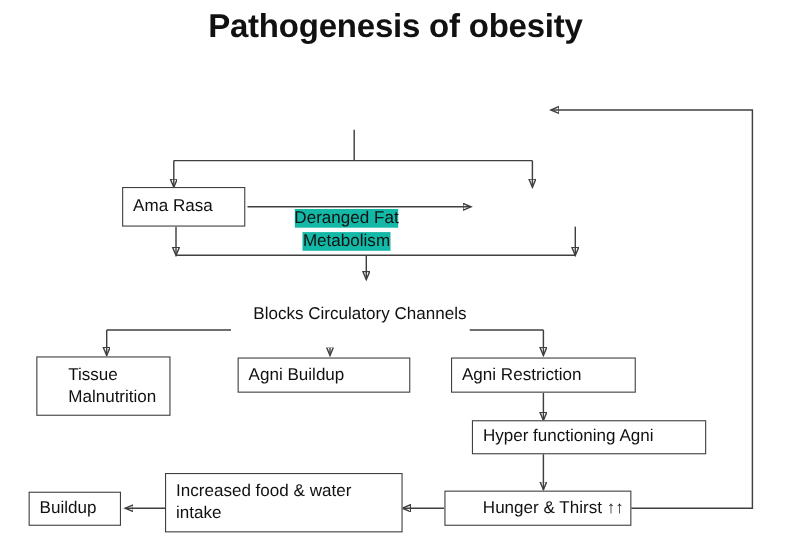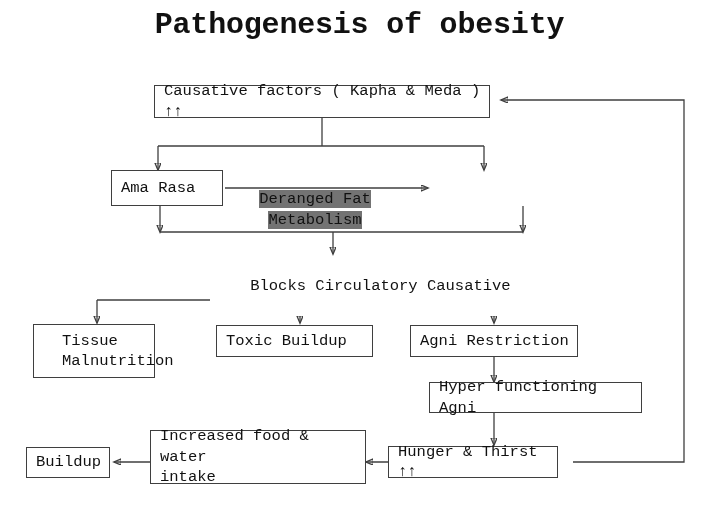--- a/index.html
+++ b/index.html
@@ -12,7 +12,7 @@
     width: 719px;
     height: 507px;
     background: #ffffff;
-    font-family: Liberation Mono, monospace;
+    font-family: Liberation Sans, sans-serif;
     overflow: hidden;
   }
   #title {

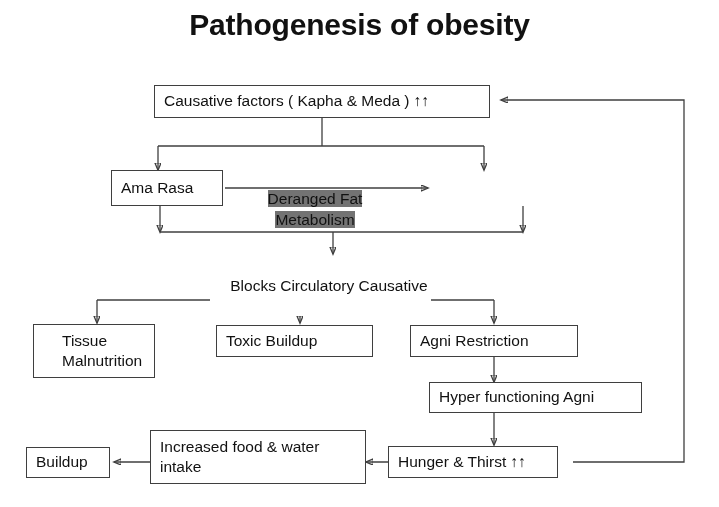--- a/index.html
+++ b/index.html
@@ -124,9 +124,6 @@
     <path d="M573,462 L684,462 L684,100 L501,100" marker-end="url(#ah)"></path>
   </svg>
 
-  <div class="node" style="left:154px; top:85px; width:336px; height:33px;">
-    <span class="txt">Causative factors (  Kapha   &amp; Meda   )  ↑↑</span>
-  </div>
 
   <div class="node" style="left:111px; top:170px; width:112px; height:36px;">
     <span class="txt">Ama Rasa</span>

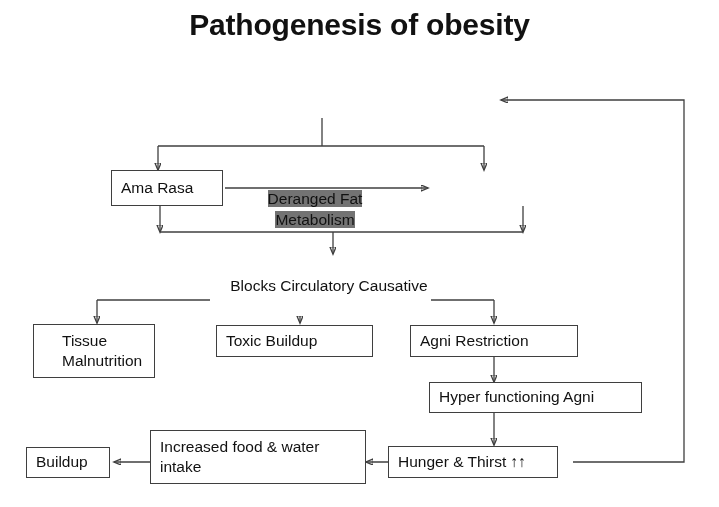--- a/index.html
+++ b/index.html
@@ -66,7 +66,7 @@
     white-space: pre-line;
     z-index: 4;
   }
-  .edgelabel span { background: #737373; }
+  .edgelabel span { background: #14b8a6; }
   svg#wires {
     position: absolute;
     left: 0;

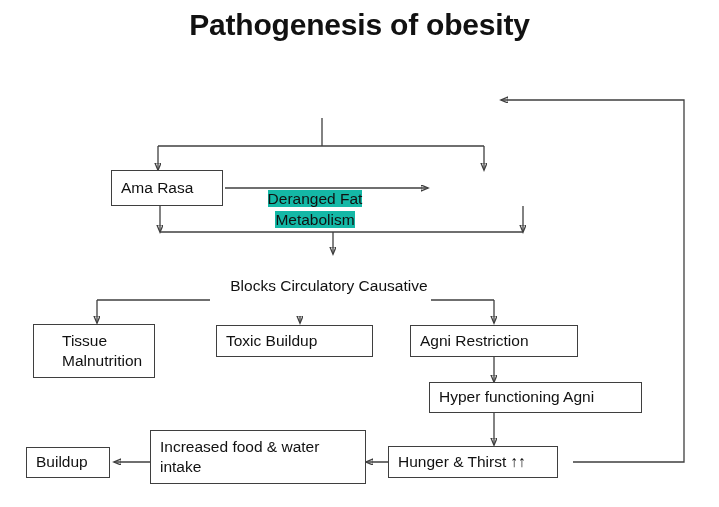--- a/index.html
+++ b/index.html
@@ -136,7 +136,7 @@
 
 
   <div class="plain" style="left:210px; top:256px;">
-    <span>Blocks Circulatory Causative</span>
+    <span>Blocks Circulatory Channels</span>
   </div>
 
   <div class="node twoline" style="left:33px; top:324px; width:122px; height:54px;padding-left:28px;">

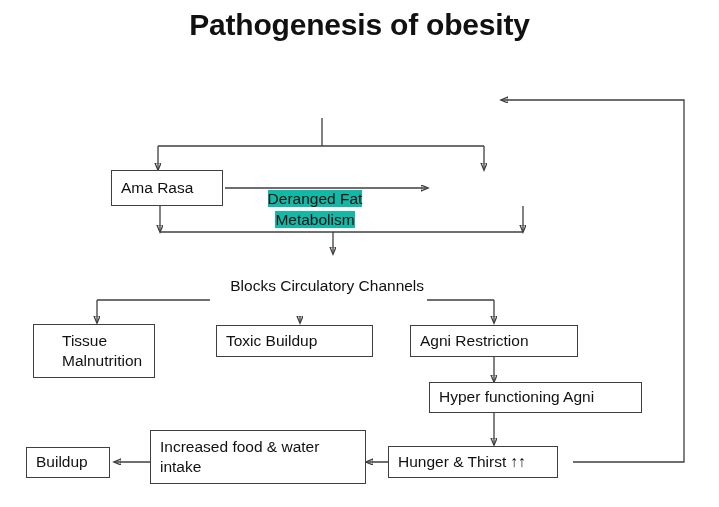--- a/index.html
+++ b/index.html
@@ -145,7 +145,7 @@
   </div>
 
   <div class="node" style="left:216px; top:325px; width:157px; height:32px;">
-    <span class="txt">Toxic Buildup</span>
+    <span class="txt">Agni Buildup</span>
   </div>
 
   <div class="node" style="left:410px; top:325px; width:168px; height:32px;">

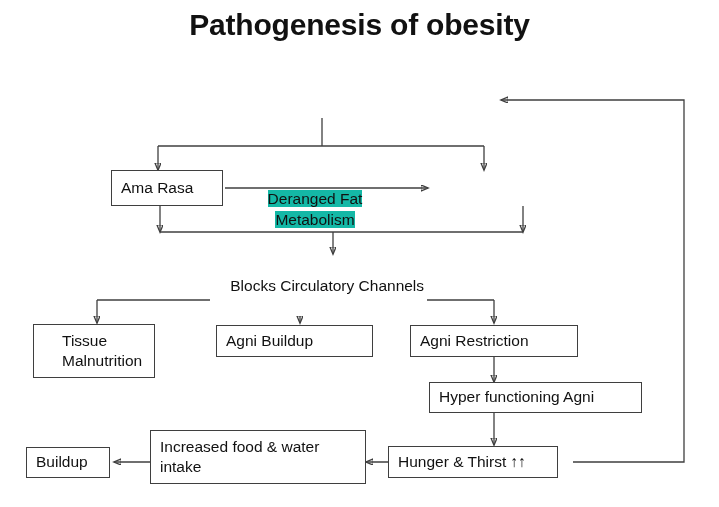--- a/index.html
+++ b/index.html
@@ -156,7 +156,7 @@
     <span class="txt">Hyper functioning Agni</span>
   </div>
 
-  <div class="node" style="left:388px; top:446px; width:170px; height:32px;">
+  <div class="node" style="left:404px; top:446px; width:170px; height:32px;justify-content:flex-end;">
     <span class="txt">Hunger &amp; Thirst  ↑↑</span>
   </div>
 

